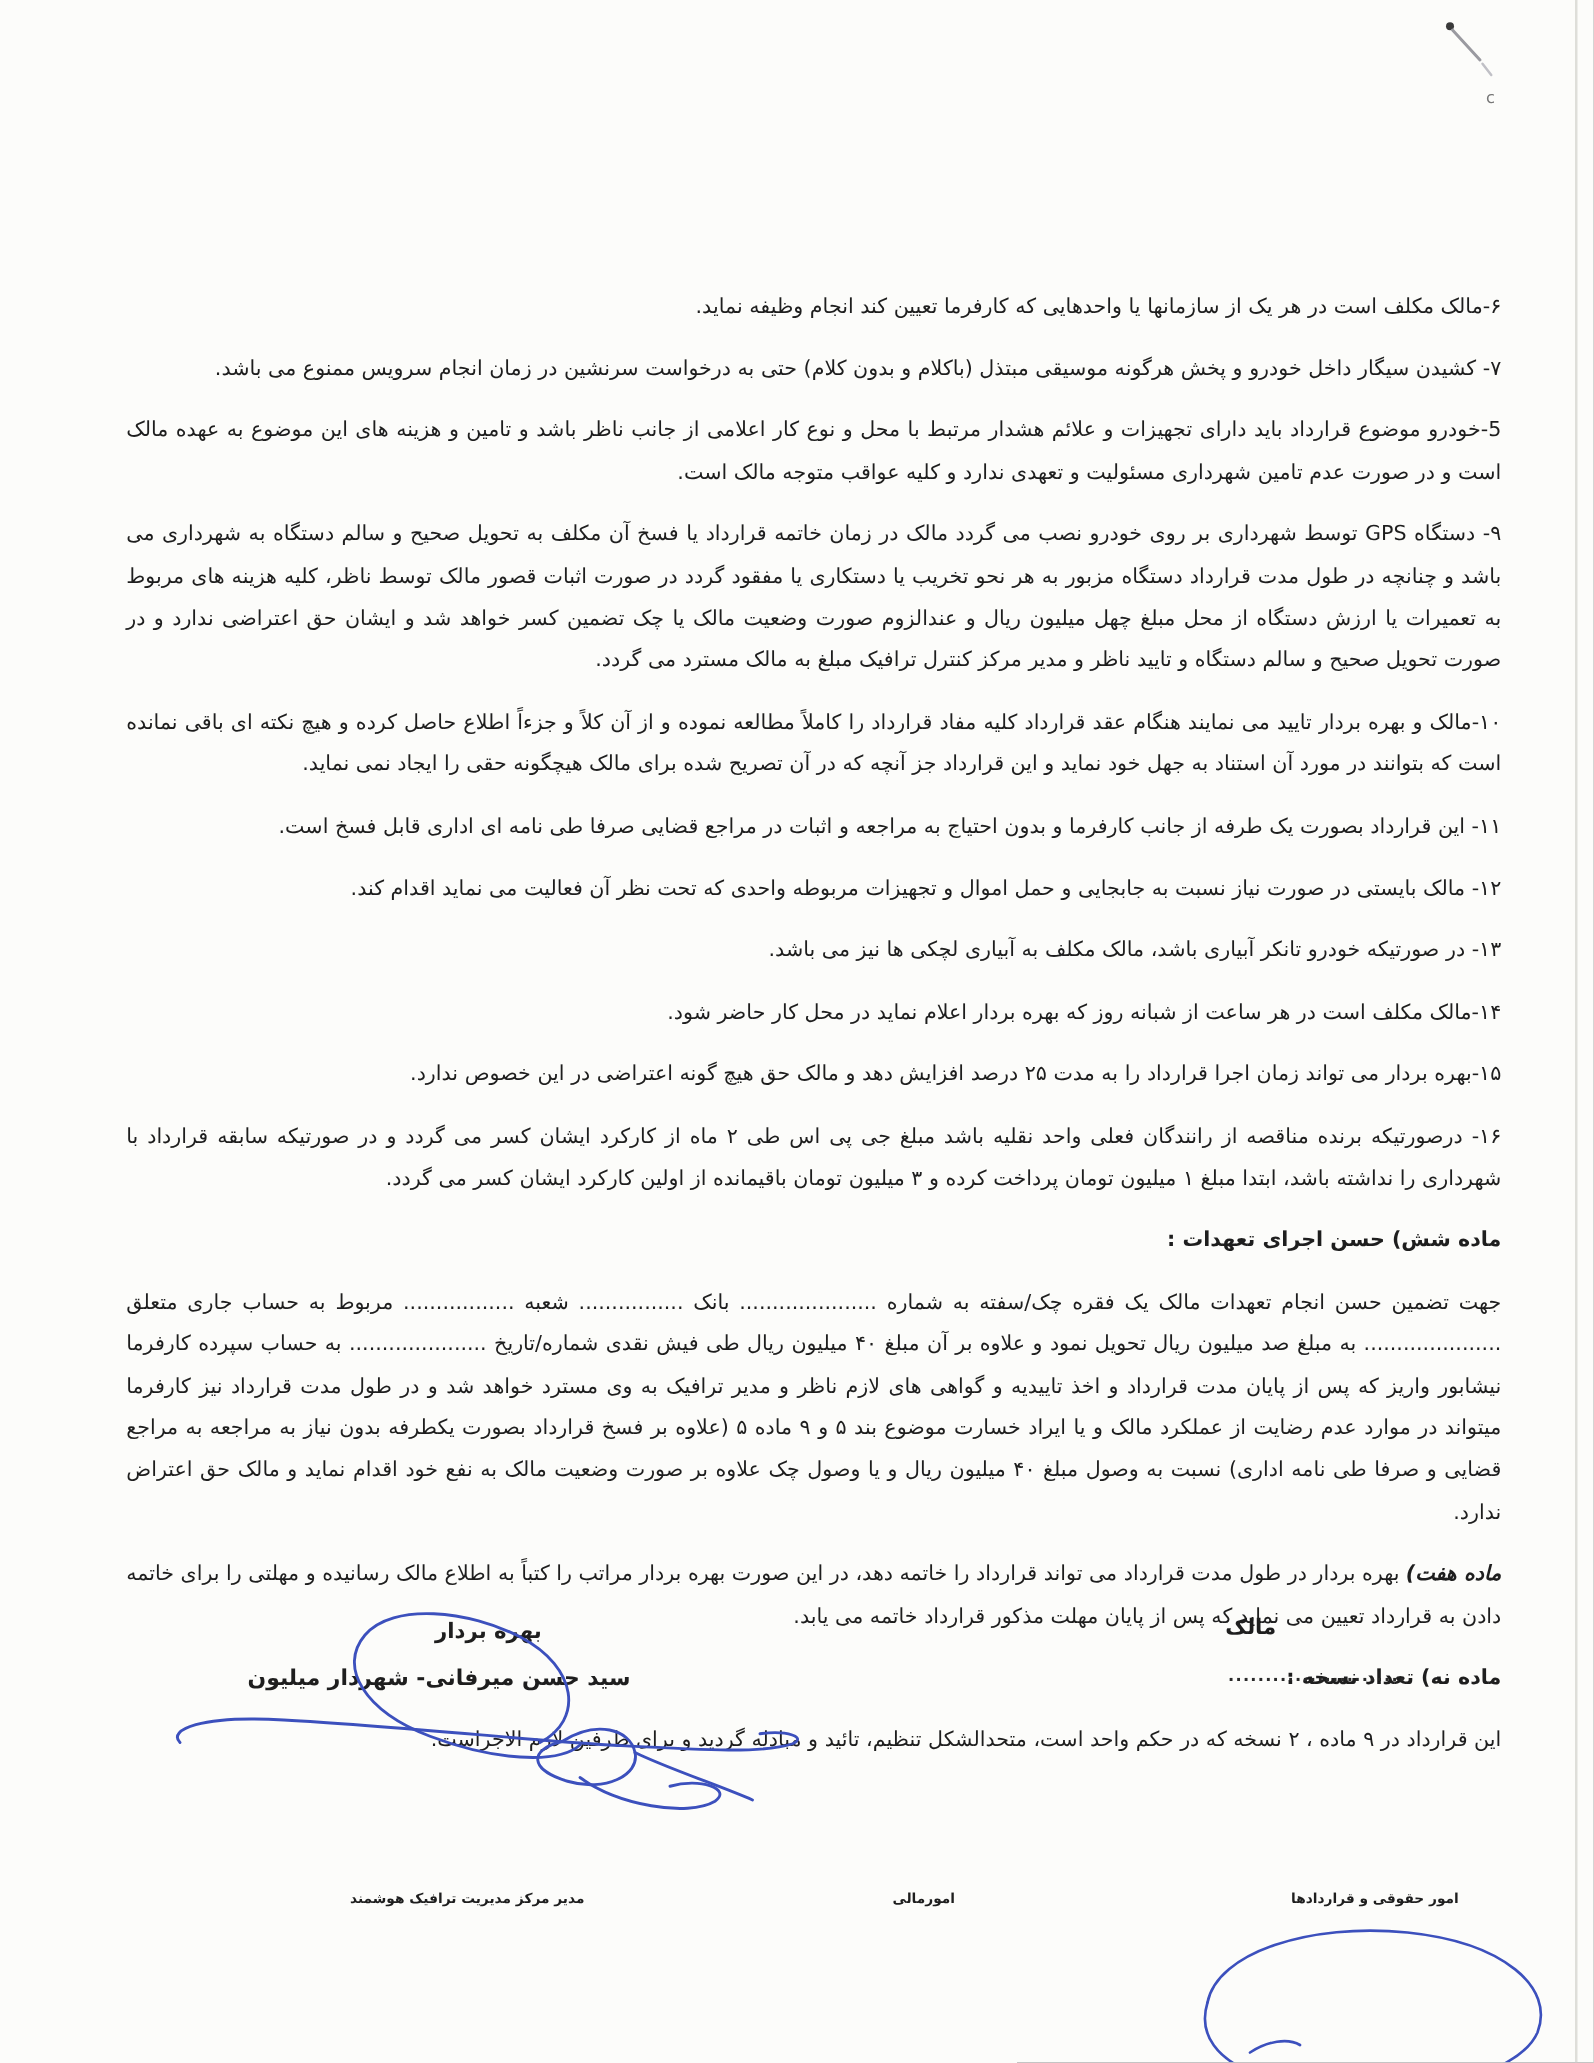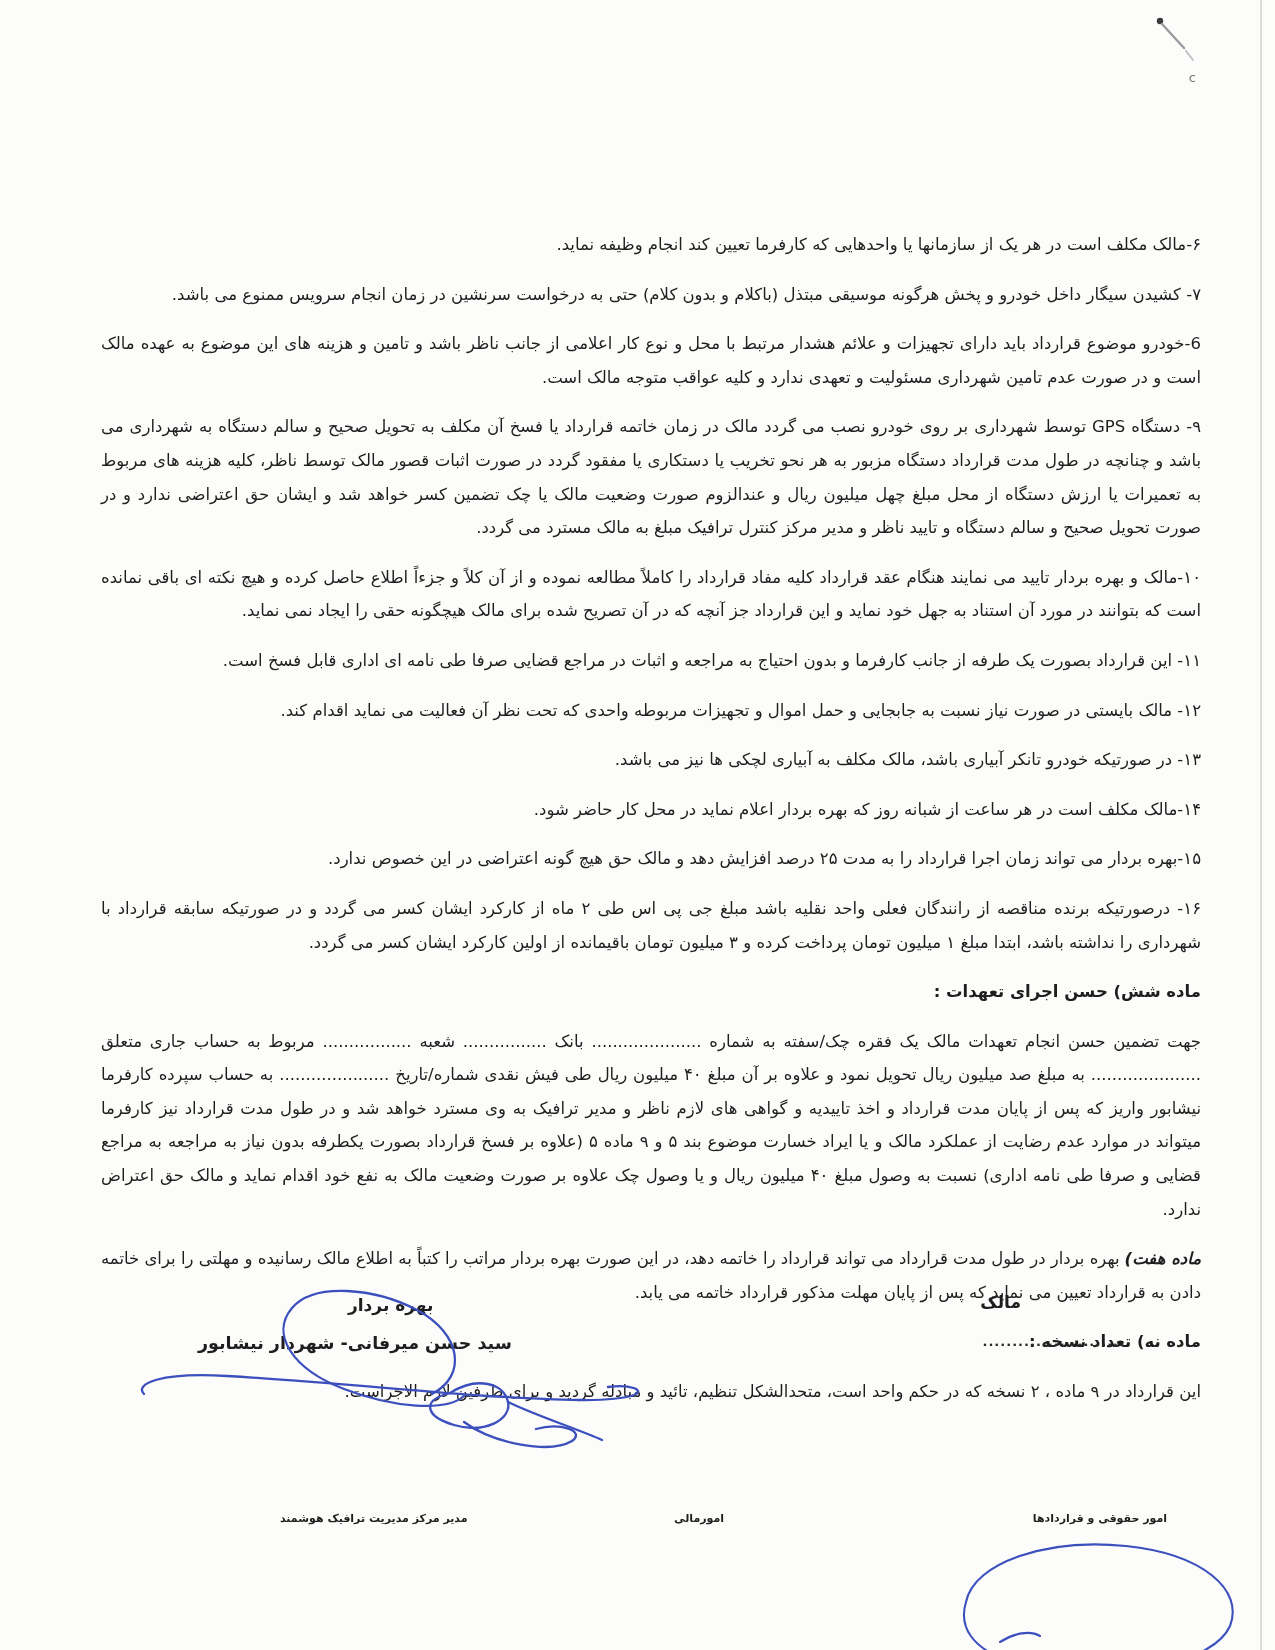--- a/index.html
+++ b/index.html
@@ -60,7 +60,7 @@
   <div class="body-text">
     <p>۶-مالک مکلف است در هر یک از سازمانها یا واحدهایی که کارفرما تعیین کند انجام وظیفه نماید.</p>
     <p>۷- کشیدن سیگار داخل خودرو و پخش هرگونه موسیقی مبتذل (باکلام و بدون کلام) حتی به درخواست سرنشین در زمان انجام سرویس ممنوع می باشد.</p>
-    <p>6-خودرو موضوع قرارداد باید دارای تجهیزات و علائم هشدار مرتبط با محل و نوع کار اعلامی از جانب ناظر باشد و تامین و هزینه های این موضوع به عهده مالک است و در صورت عدم تامین شهرداری مسئولیت و تعهدی ندارد و کلیه عواقب متوجه مالک است.</p>
+    <p>5-خودرو موضوع قرارداد باید دارای تجهیزات و علائم هشدار مرتبط با محل و نوع کار اعلامی از جانب ناظر باشد و تامین و هزینه های این موضوع به عهده مالک است و در صورت عدم تامین شهرداری مسئولیت و تعهدی ندارد و کلیه عواقب متوجه مالک است.</p>
     <p>۹- دستگاه GPS توسط شهرداری بر روی خودرو نصب می گردد مالک در زمان خاتمه قرارداد یا فسخ آن مکلف به تحویل صحیح و سالم دستگاه به شهرداری می باشد و چنانچه در طول مدت قرارداد دستگاه مزبور به هر نحو تخریب یا دستکاری یا مفقود گردد در صورت اثبات قصور مالک توسط ناظر، کلیه هزینه های مربوط به تعمیرات یا ارزش دستگاه از محل مبلغ چهل میلیون ریال و عندالزوم صورت وضعیت مالک یا چک تضمین کسر خواهد شد و ایشان حق اعتراضی ندارد و در صورت تحویل صحیح و سالم دستگاه و تایید ناظر و مدیر مرکز کنترل ترافیک مبلغ به مالک مسترد می گردد.</p>
     <p>۱۰-مالک و بهره بردار تایید می نمایند هنگام عقد قرارداد کلیه مفاد قرارداد را کاملاً مطالعه نموده و از آن کلاً و جزءاً اطلاع حاصل کرده و هیچ نکته ای باقی نمانده است که بتوانند در مورد آن استناد به جهل خود نماید و این قرارداد جز آنچه که در آن تصریح شده برای مالک هیچگونه حقی را ایجاد نمی نماید.</p>
     <p>۱۱- این قرارداد بصورت یک طرفه از جانب کارفرما و بدون احتیاج به مراجعه و اثبات در مراجع قضایی صرفا طی نامه ای اداری قابل فسخ است.</p>

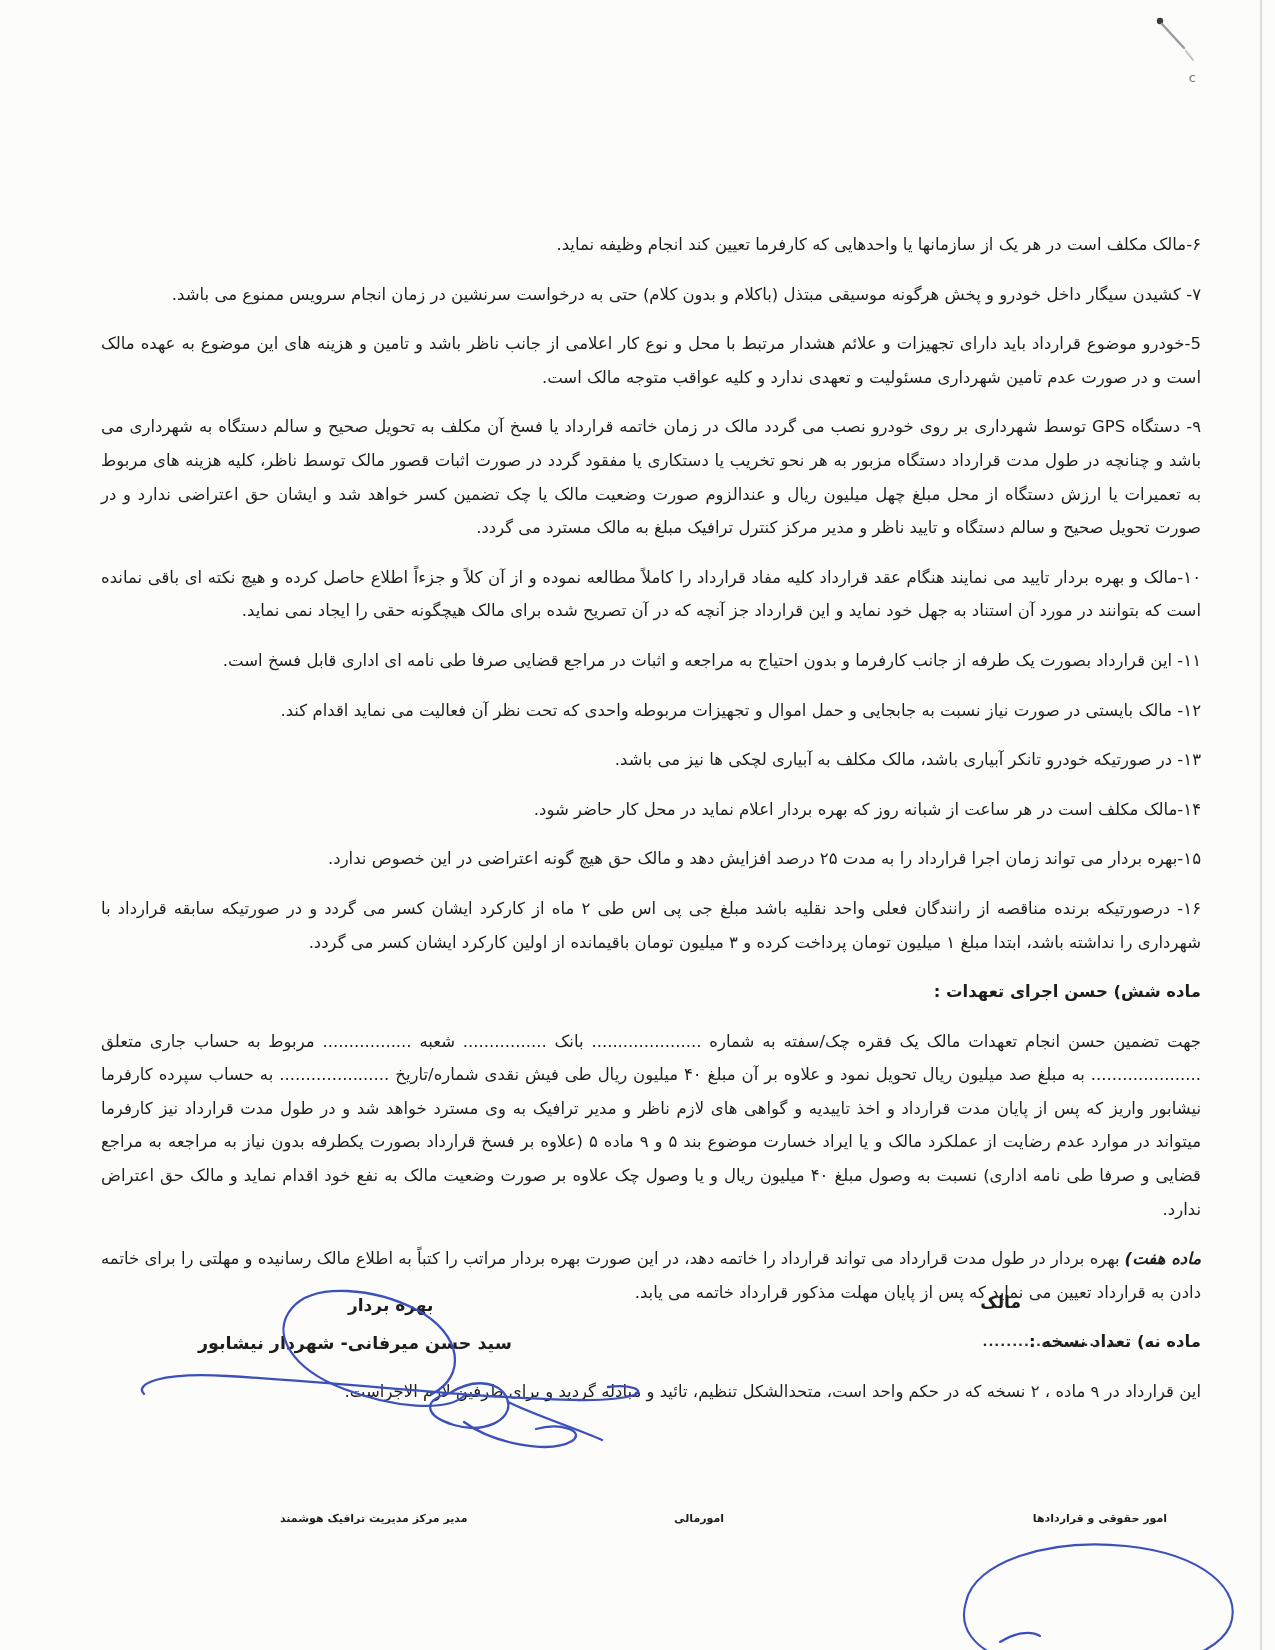--- a/index.html
+++ b/index.html
@@ -83,7 +83,7 @@
   <div class="sig owner-label">مالک</div>
   <div class="sig owner-dots">........................</div>
   <div class="sig operator-label">بهره بردار</div>
-  <div class="sig operator-name">سید حسن میرفانی- شهردار نیشابور</div>
+  <div class="sig operator-name">سید حسن میرفانی- شهردار میلیون</div>
 
   <svg class="sig-main" width="520" height="185" viewBox="0 0 520 185">
     <g stroke="#3c50bd" stroke-width="2.3" fill="none" stroke-linecap="round" stroke-linejoin="round">

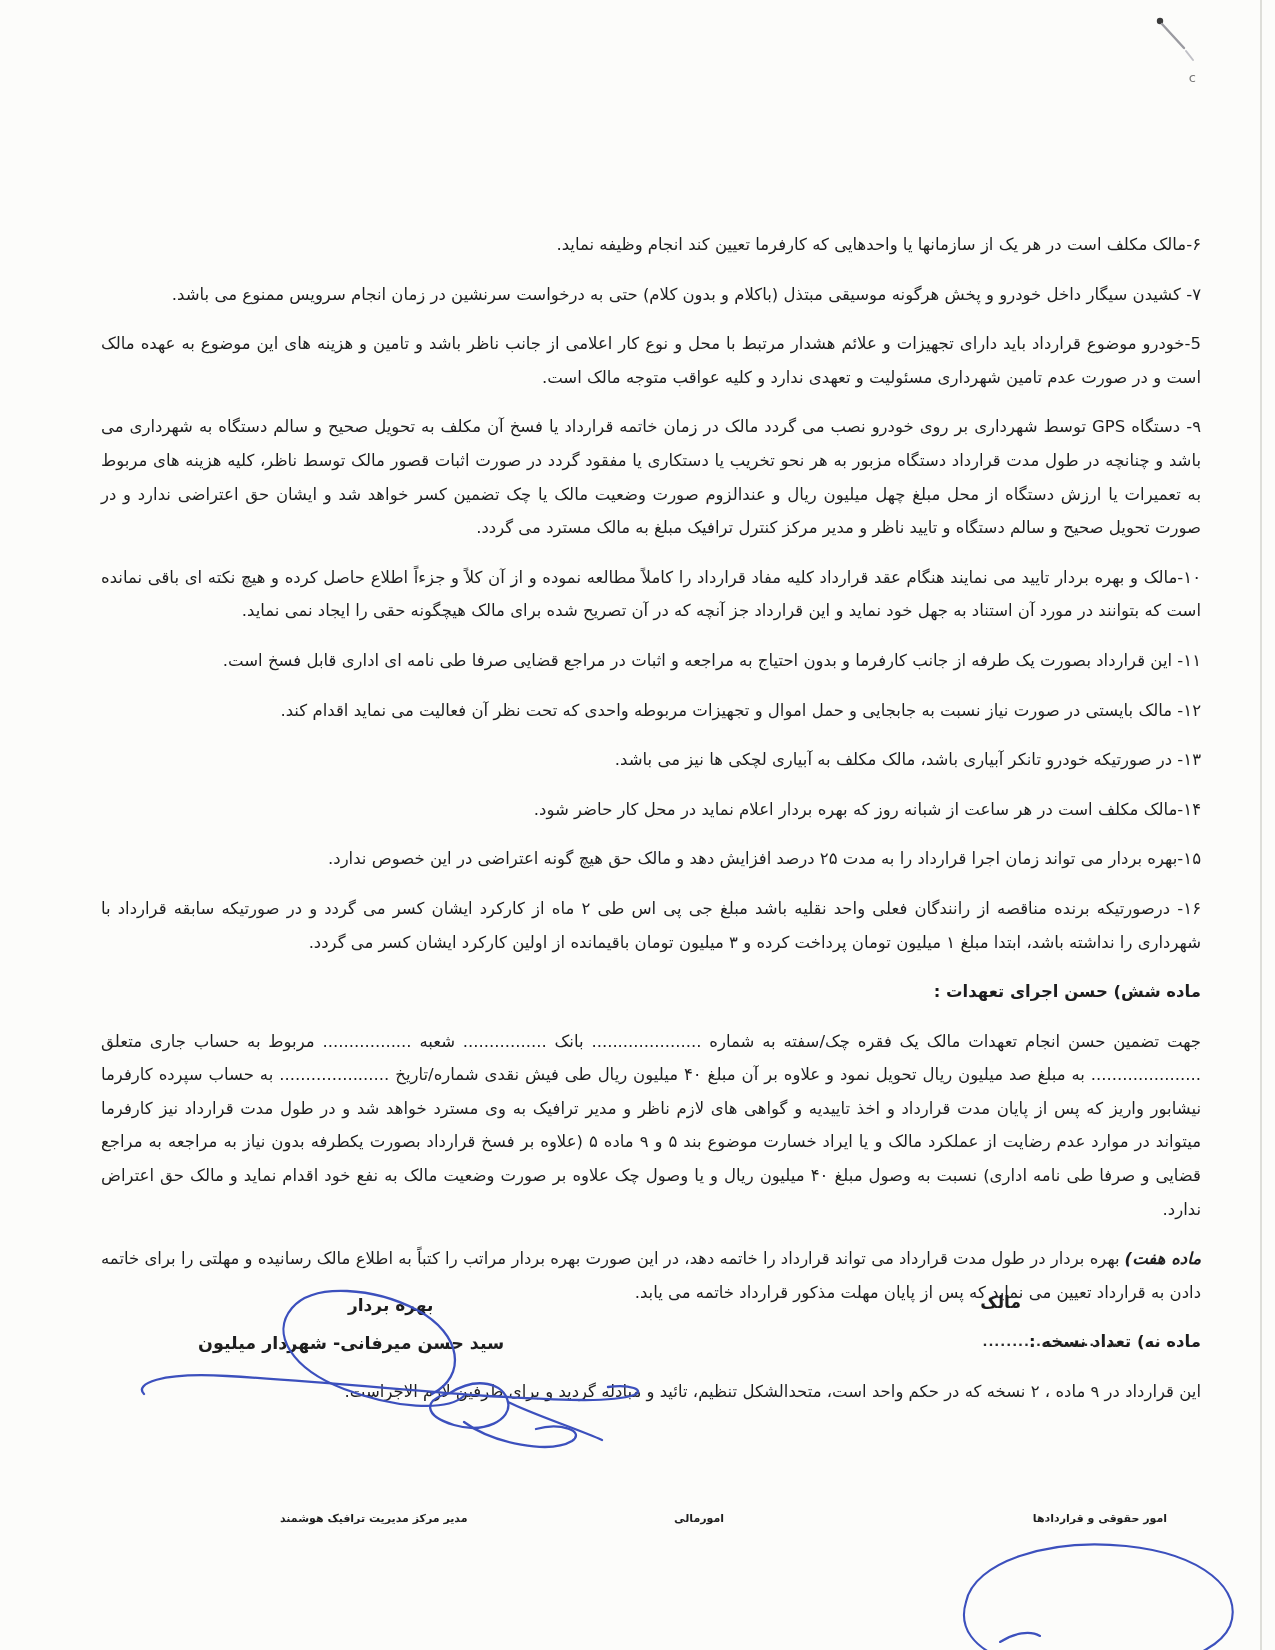--- a/index.html
+++ b/index.html
@@ -36,7 +36,7 @@
   .operator-name{top:1333px;left:198px;font-size:17.5px;}
   .footer-label{position:absolute;top:1512px;font-weight:bold;font-size:11px;white-space:nowrap;}
   .footer-legal{right:108px;}
-  .footer-finance{left:674px;text-align:right;}
+  .footer-finance{left:714px;text-align:right;}
   .footer-traffic{left:280px;}
   svg{position:absolute;}
   .sig-main{left:132px;top:1272px;}

